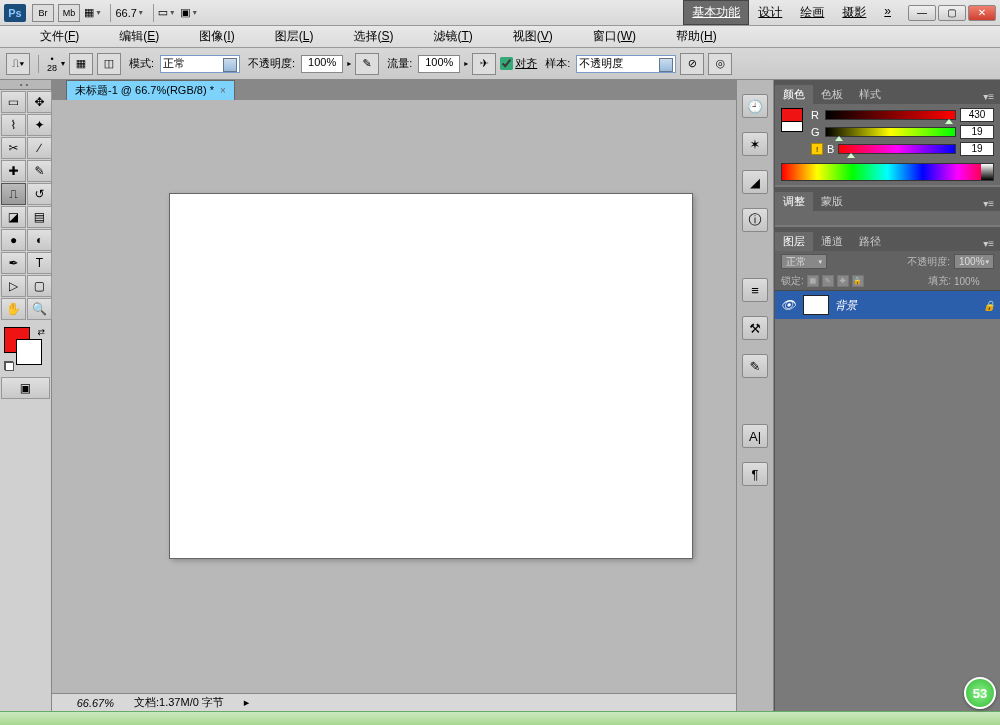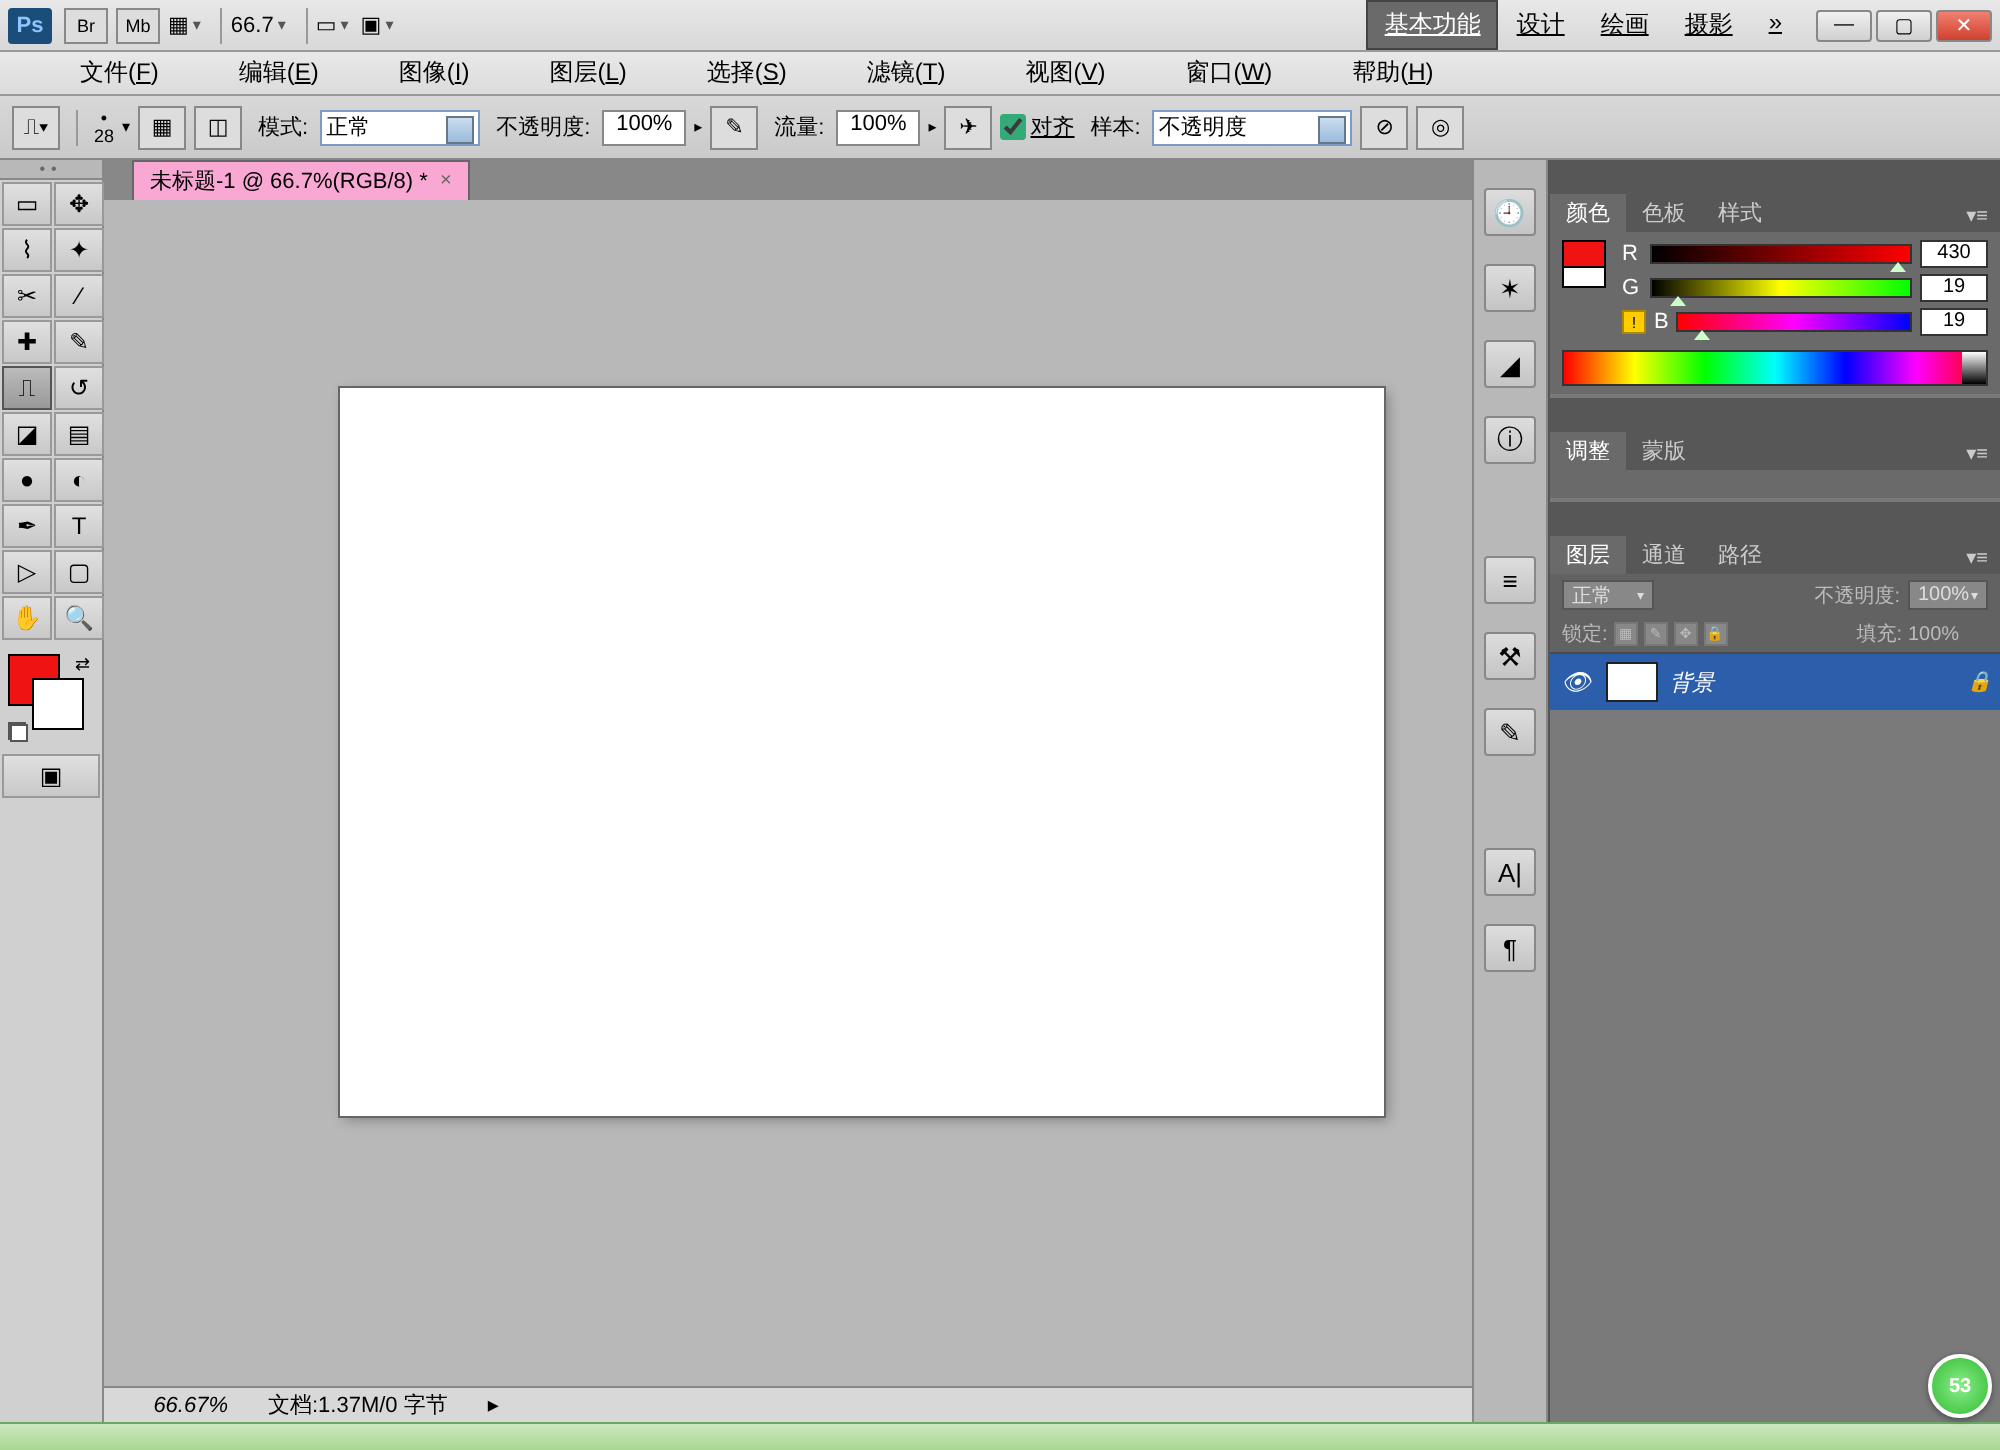--- a/index.html
+++ b/index.html
@@ -55,7 +55,7 @@
 
 .canvas-area { flex: 1; background: #b8b8b8; position: relative; display:flex; flex-direction:column; }
 .doc-tab-bar { height: 20px; background: #888; display: flex; align-items: end; padding-left: 14px; }
-.doc-tab { background: #f9a8d4; padding: 2px 8px; font-size: 11px; border: 1px solid #666; border-bottom: none; display:flex; align-items:center; gap:6px; }
+.doc-tab { background: #7dd3fc; padding: 2px 8px; font-size: 11px; border: 1px solid #666; border-bottom: none; display:flex; align-items:center; gap:6px; }
 .doc-tab .x { font-size:10px; color:#666; cursor:pointer; }
 .canvas-viewport { flex:1; position: relative; background: #b8b8b8; overflow:hidden; }
 .canvas { position: absolute; background: #fff; box-shadow: 0 0 0 1px #666, 2px 2px 6px rgba(0,0,0,0.3); left: 118px; top: 94px; width: 522px; height: 364px; }

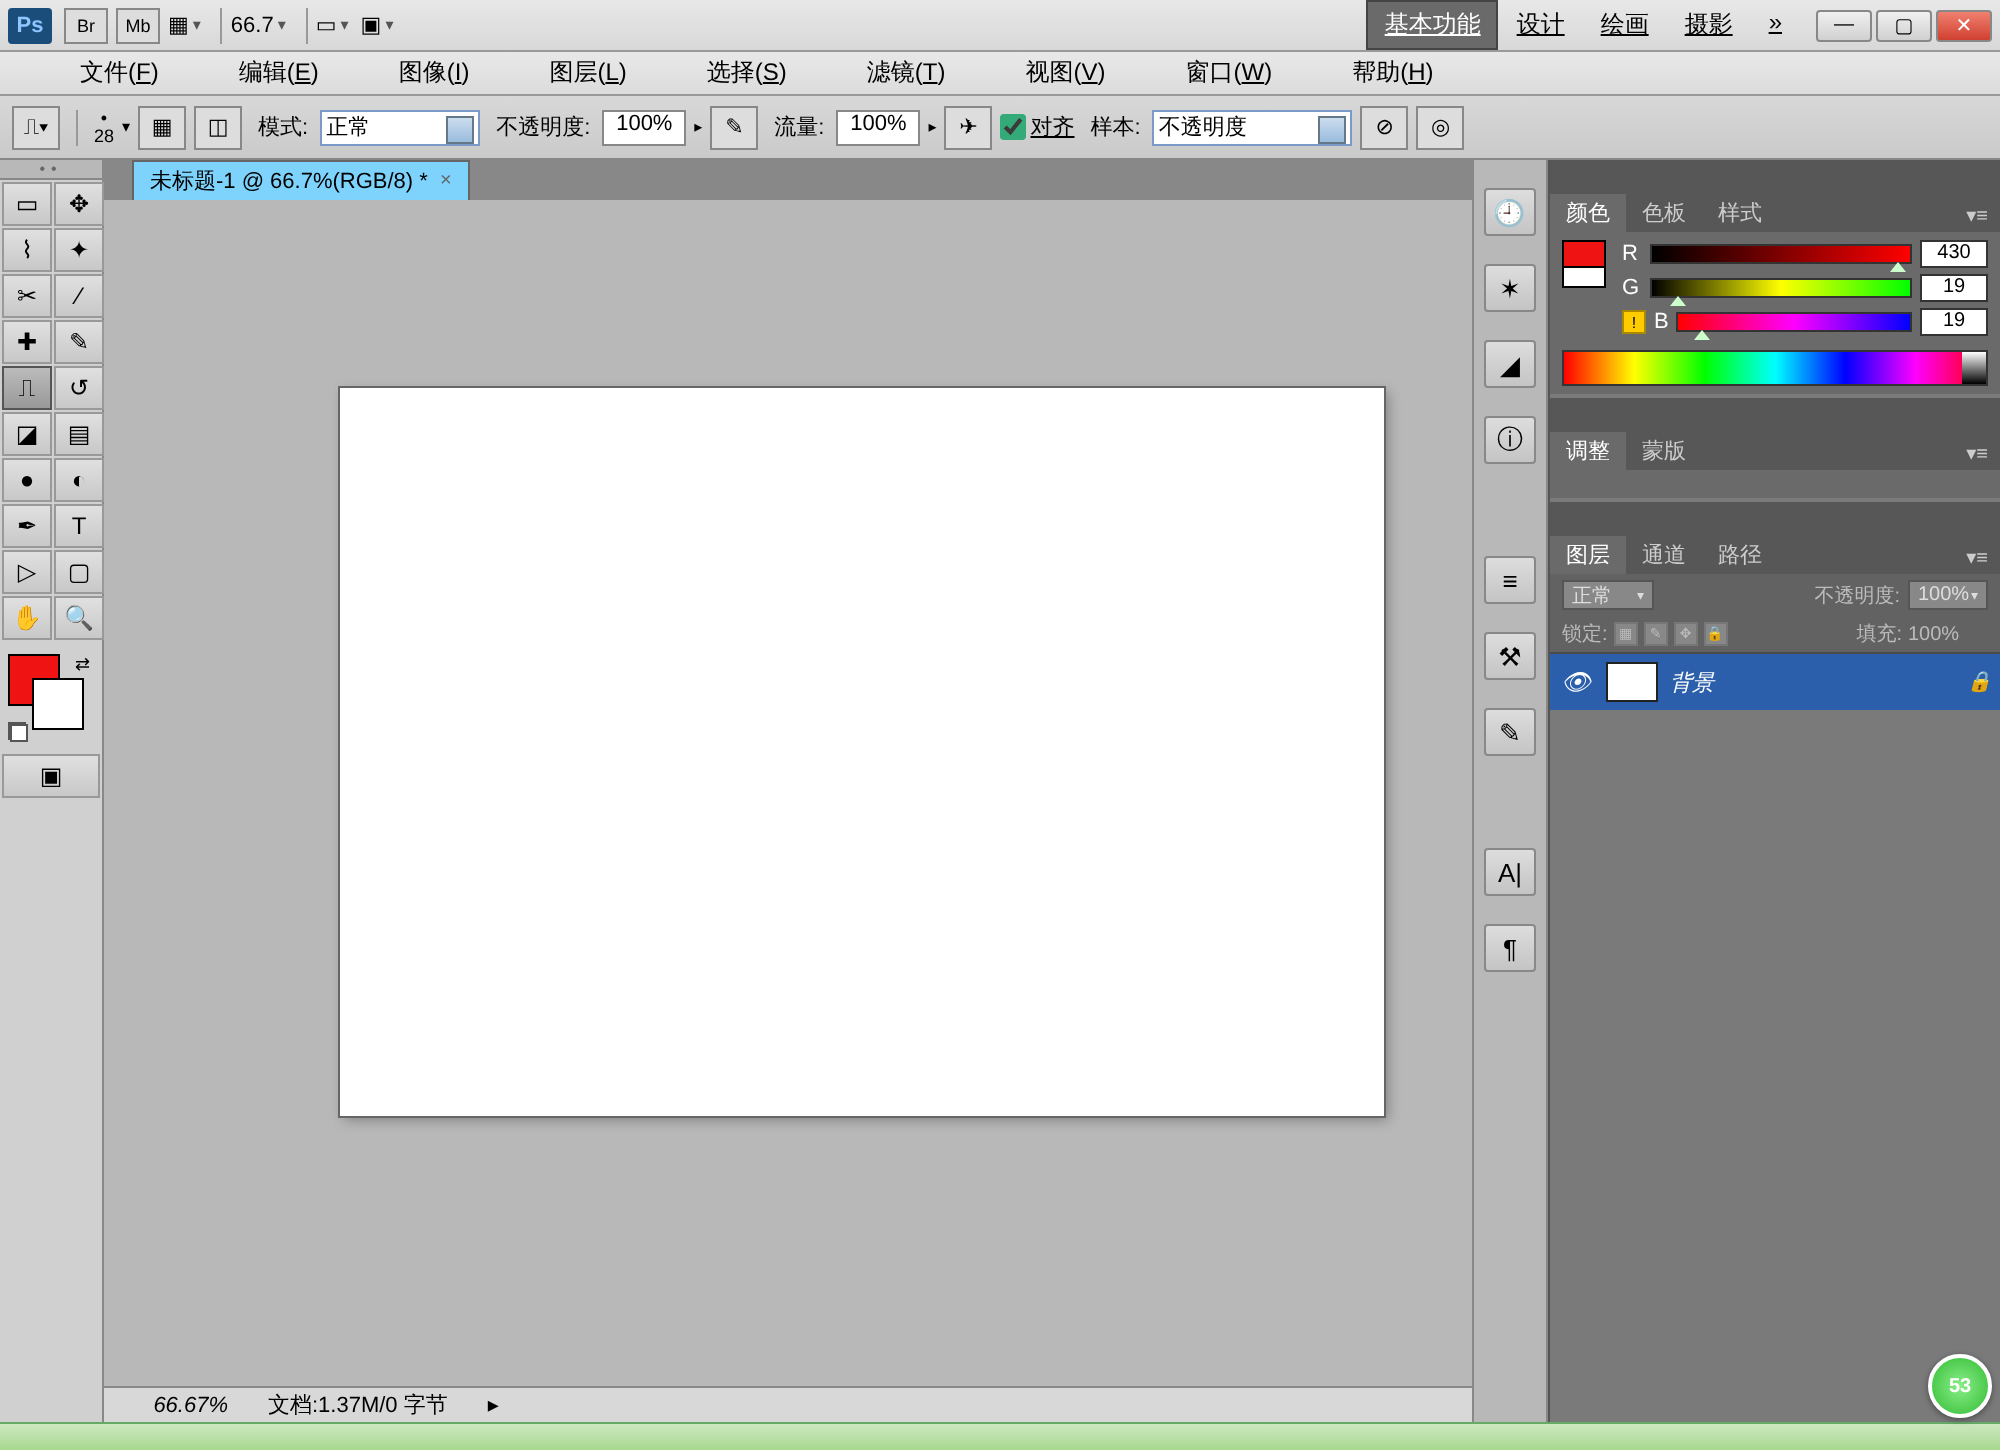--- a/index.html
+++ b/index.html
@@ -69,7 +69,7 @@
 
 .panels { width: 226px; background: #7a7a7a; display: flex; flex-direction: column; border-left:1px solid #555; }
 .panel-group { background: #6a6a6a; }
-.panel-tabs { height: 36px; background: #575757; display: flex; align-items: end; }
+.panel-tabs { height: 24px; background: #575757; display: flex; align-items: end; }
 .ptab { padding: 2px 8px; font-size: 11px; color: #ccc; cursor: pointer; }
 .ptab.active { background: #6a6a6a; color: #fff; }
 .ptab-menu { margin-left:auto; padding:2px 6px; color:#ccc; font-size:10px; cursor:pointer; }

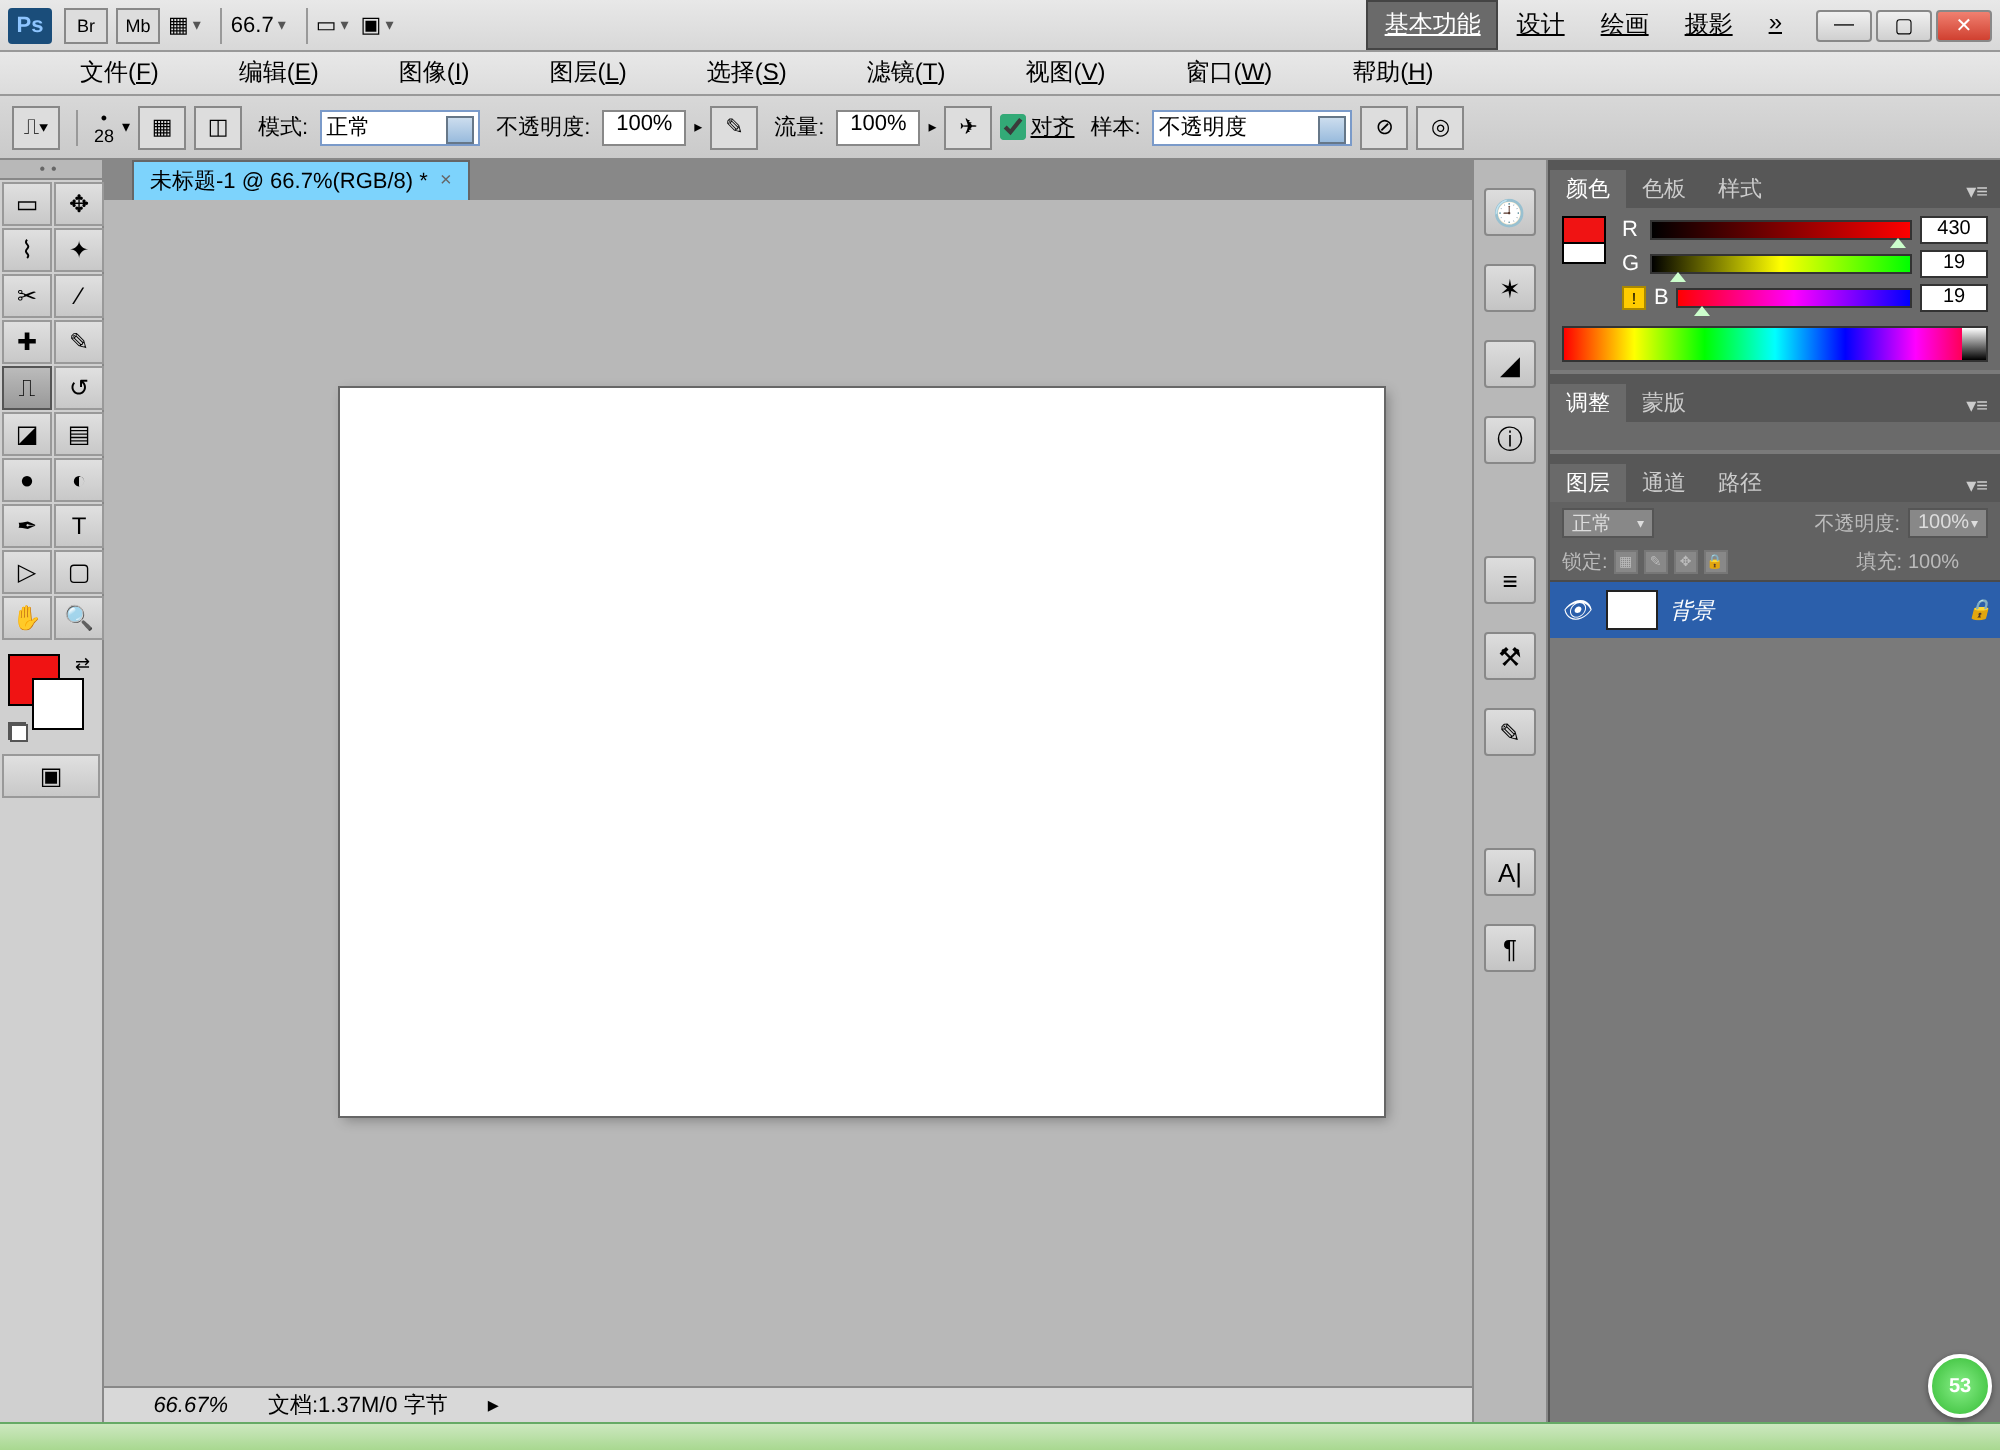--- a/index.html
+++ b/index.html
@@ -108,7 +108,7 @@
 .taskbar { position:absolute; bottom:0; left:0; right:0; height:14px; background:linear-gradient(#cde8c0,#a8d890); border-top:1px solid #6a6; }
 
 
-.badge { position:absolute; right:4px; bottom:16px; width:32px; height:32px; border-radius:50%; background:radial-gradient(#8e8,#3b3); border:2px solid #fff; box-shadow:0 1px 3px rgba(0,0,0,.4); display:flex; align-items:center; justify-content:center; color:#fff; font-weight:bold; font-size:10px; }
+.badge { position:absolute; right:4px; bottom:16px; width:32px; height:32px; border-radius:50%; background:radial-gradient(#8e8,#3b3); border:2px solid #fff; box-shadow:0 1px 3px rgba(0,0,0,.4); display:flex; align-items:center; justify-content:center; color:#fff; font-weight:bold; font-size:13px; }
 
 </style>
 </head>

